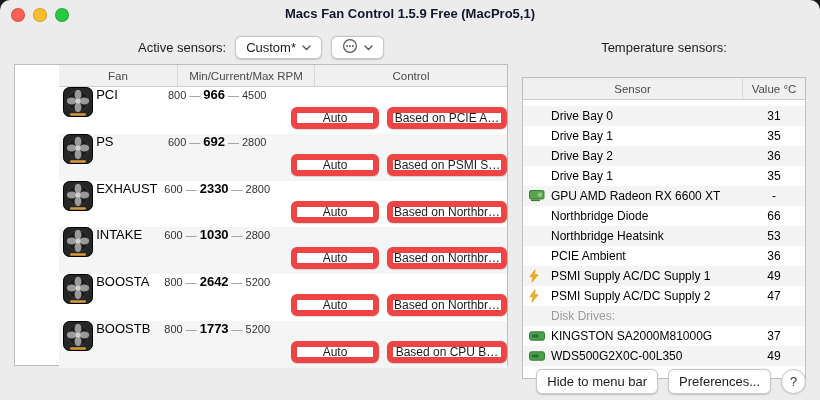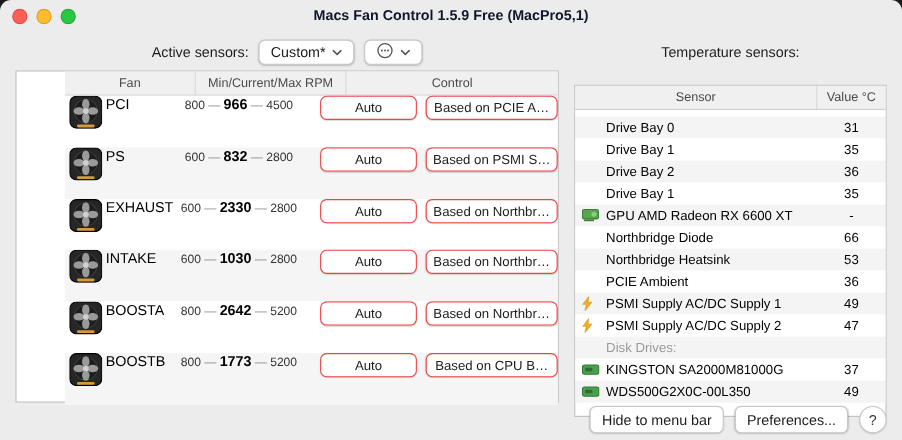--- a/index.html
+++ b/index.html
@@ -39,9 +39,9 @@
   .rpm .dash{color:#8c8c8c;padding:0 3px;font-size:11px;}
   .rpm .cur{font-size:13px;font-weight:bold;color:#000;}
   .ctrl{flex:1;display:flex;align-items:center;gap:8px;padding-left:16px;}
-  .small-btn{background:#fff;border:1px solid #ef4444;border-radius:6px;height:22px;font-size:12px;color:#1c1c1c;
+  .small-btn{background:#fff;border:6px solid #ef4444;border-radius:6px;height:22px;font-size:12px;color:#1c1c1c;
     box-shadow:0 0.5px 1px rgba(0,0,0,.15);display:flex;align-items:center;justify-content:center;
-    white-space:nowrap;overflow:hidden;font-family:"Liberation Sans",sans-serif;}
+    white-space:nowrap;overflow:hidden;font-family:"Liberation Sans",sans-serif;margin-top:20px;}
   .auto-b{width:88px;}
   .based-b{width:120px;padding:0 6px;box-sizing:border-box;}
 

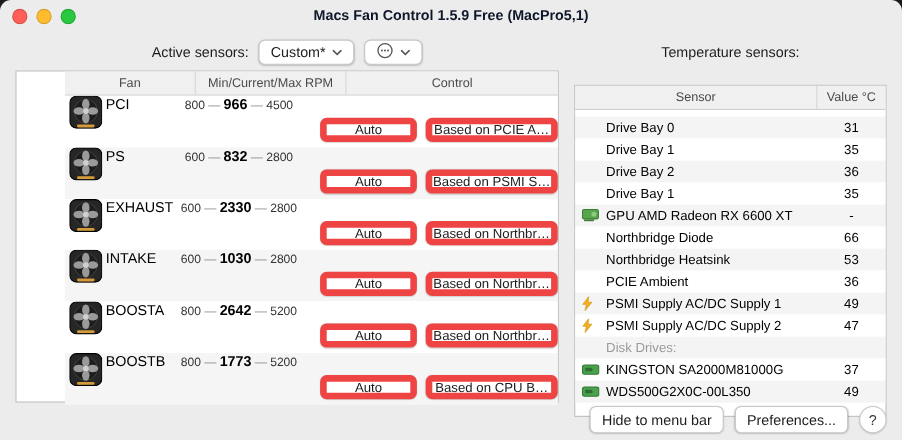--- a/index.html
+++ b/index.html
@@ -146,7 +146,7 @@
           </svg>
       </div>
       <div class="fname">PS</div>
-      <div class="rpm"><span>600</span><span class="dash">—</span><span class="cur">832</span><span class="dash">—</span><span>2800</span></div>
+      <div class="rpm"><span>600</span><span class="dash">—</span><span class="cur">692</span><span class="dash">—</span><span>2800</span></div>
       <div class="ctrl">
           <button class="small-btn auto-b">Auto</button>
           <button class="small-btn based-b">Based on PSMI S…</button>

